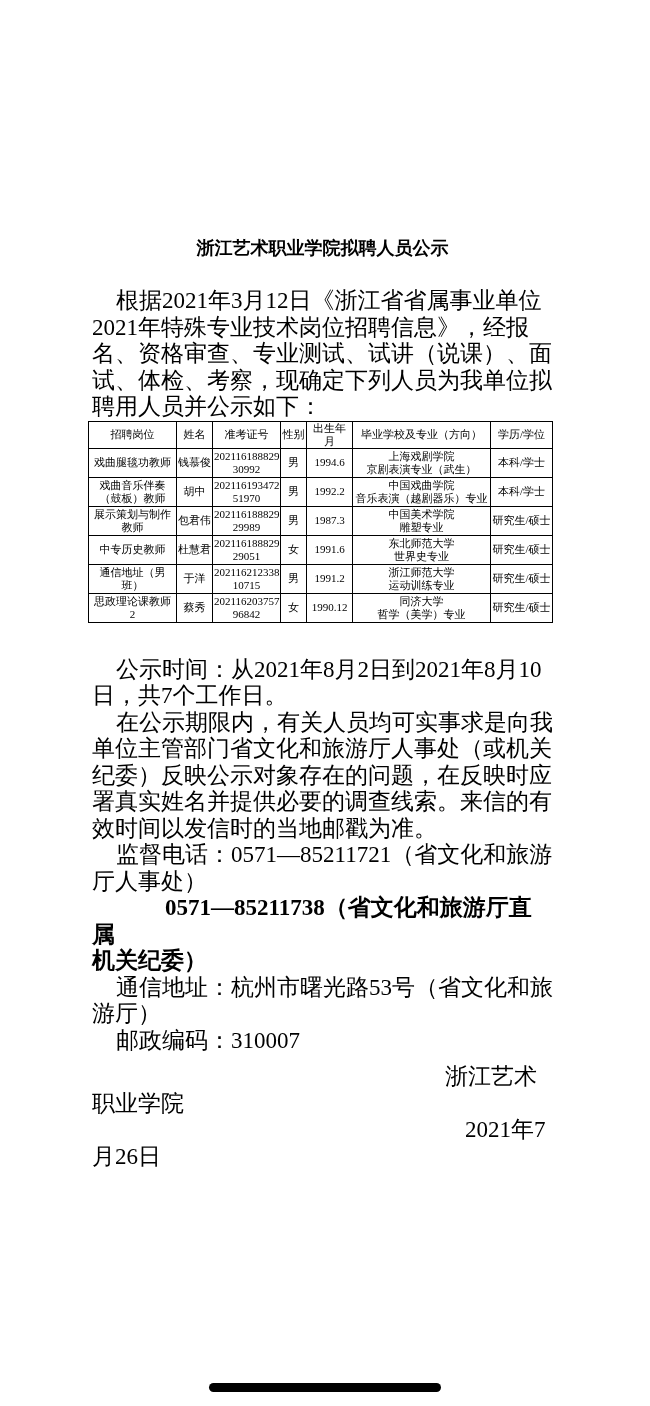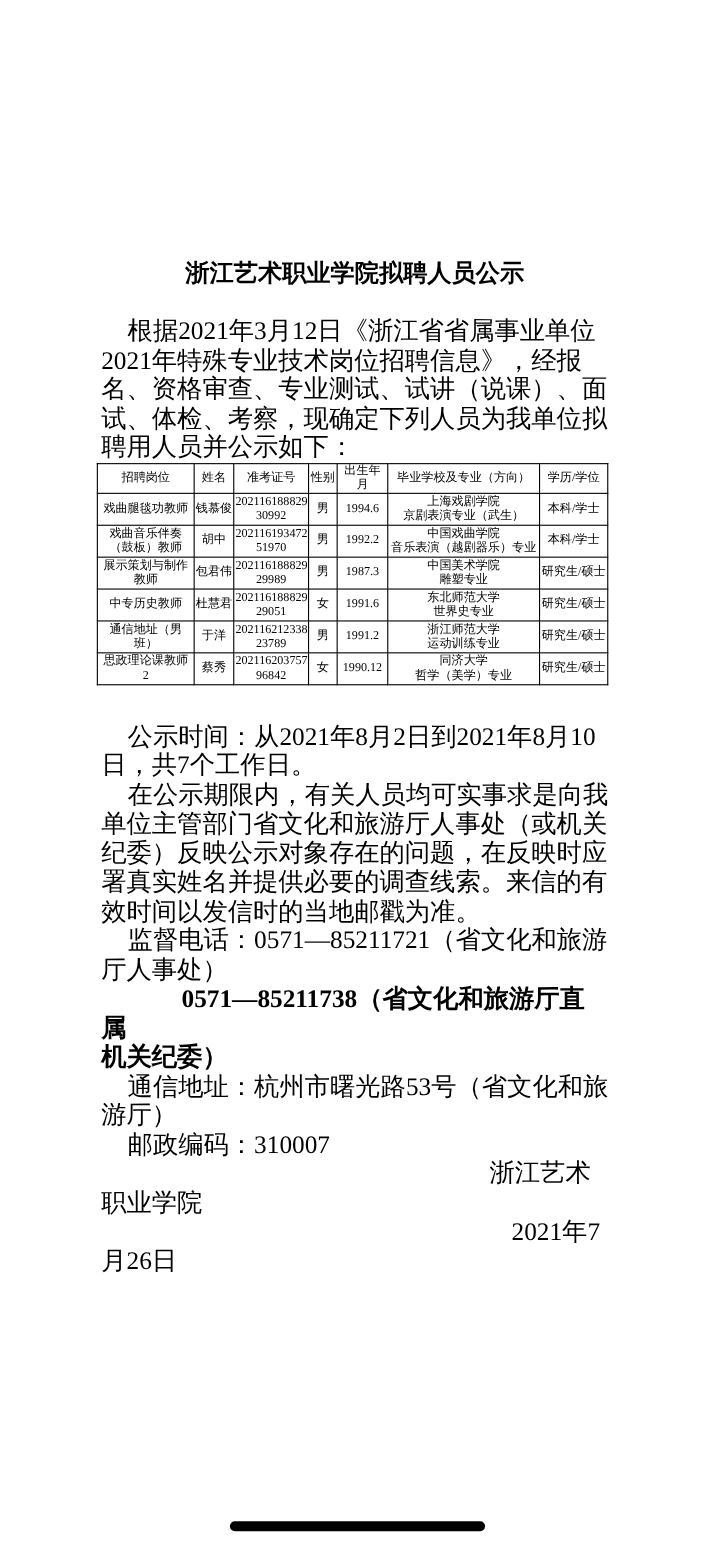--- a/index.html
+++ b/index.html
@@ -23,7 +23,7 @@
   }
   .doc-title {
     margin: 0 0 25px 0;
-    font-size: 22px;
+    font-size: 18px;
     line-height: 30px;
     font-weight: 700;
     text-align: center;

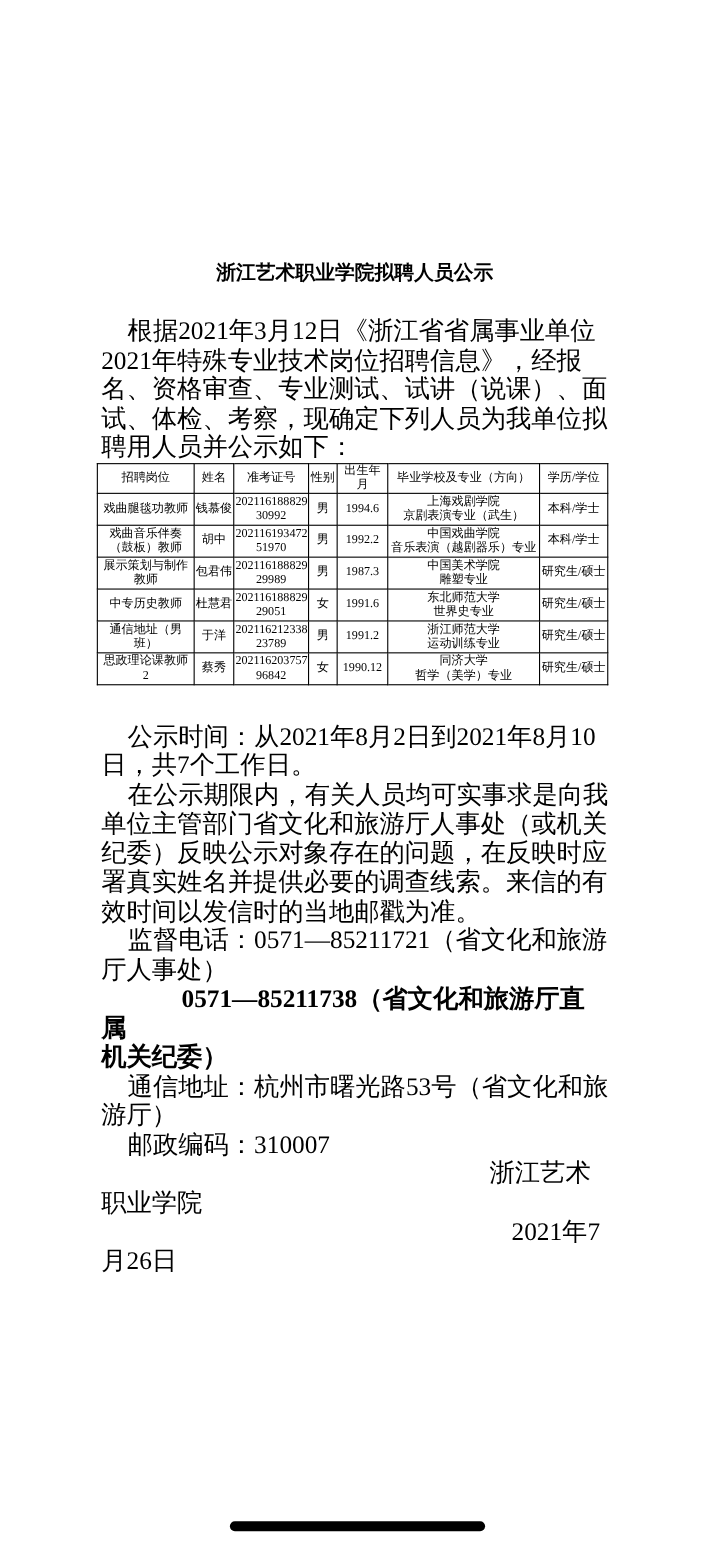--- a/index.html
+++ b/index.html
@@ -173,7 +173,7 @@
 班）</td>
         <td>于洋</td>
         <td>202116212338
-23789</td>
+10715</td>
         <td>男</td>
         <td>1991.2</td>
         <td>浙江师范大学

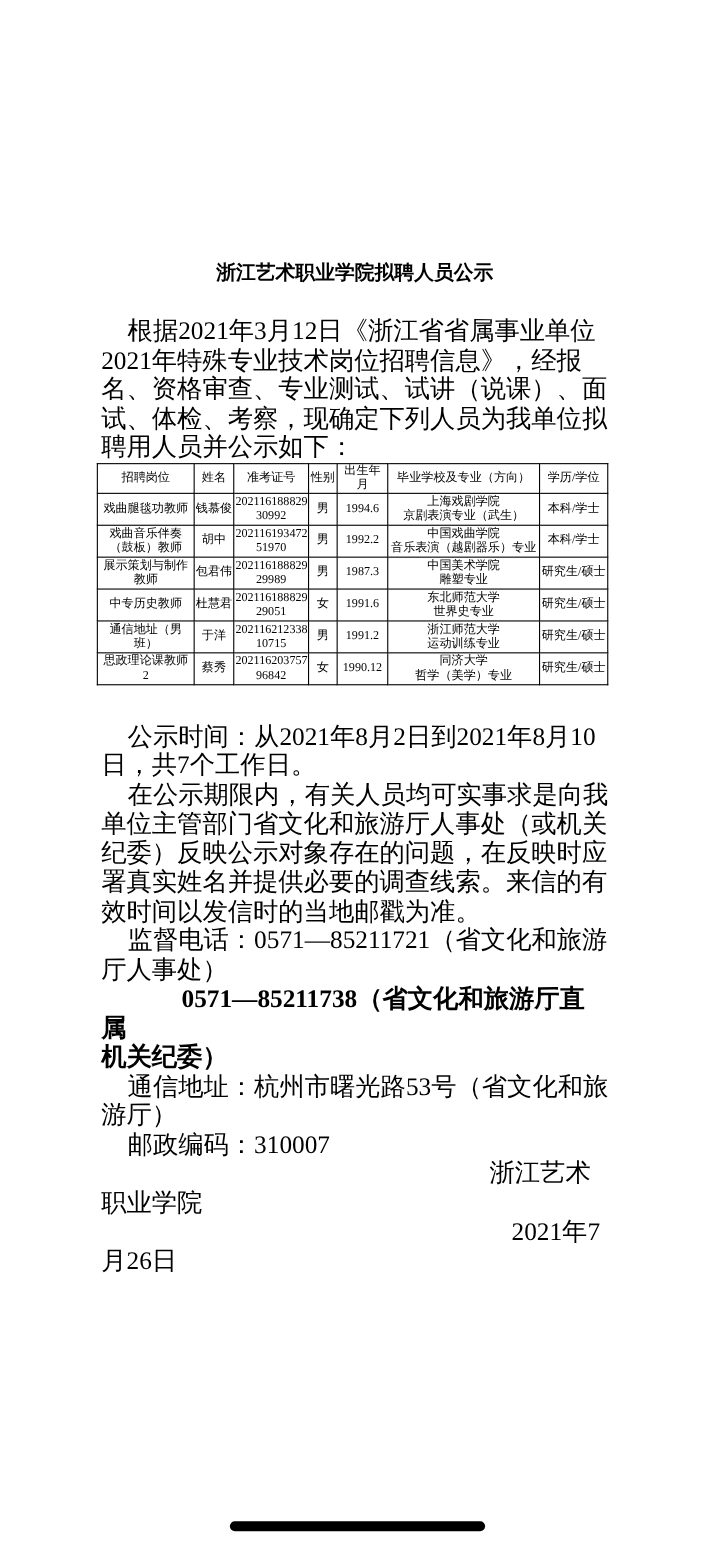--- a/index.html
+++ b/index.html
@@ -45,7 +45,7 @@
     line-height: 26.5px;
     white-space: pre-line;
   }
-  .sig-org  { margin-top: 0; text-indent: 353px; }
+  .sig-org  { margin-top: 10px; text-indent: 353px; }
   .sig-date { text-indent: 373px; }
 
   table.hire-table {

